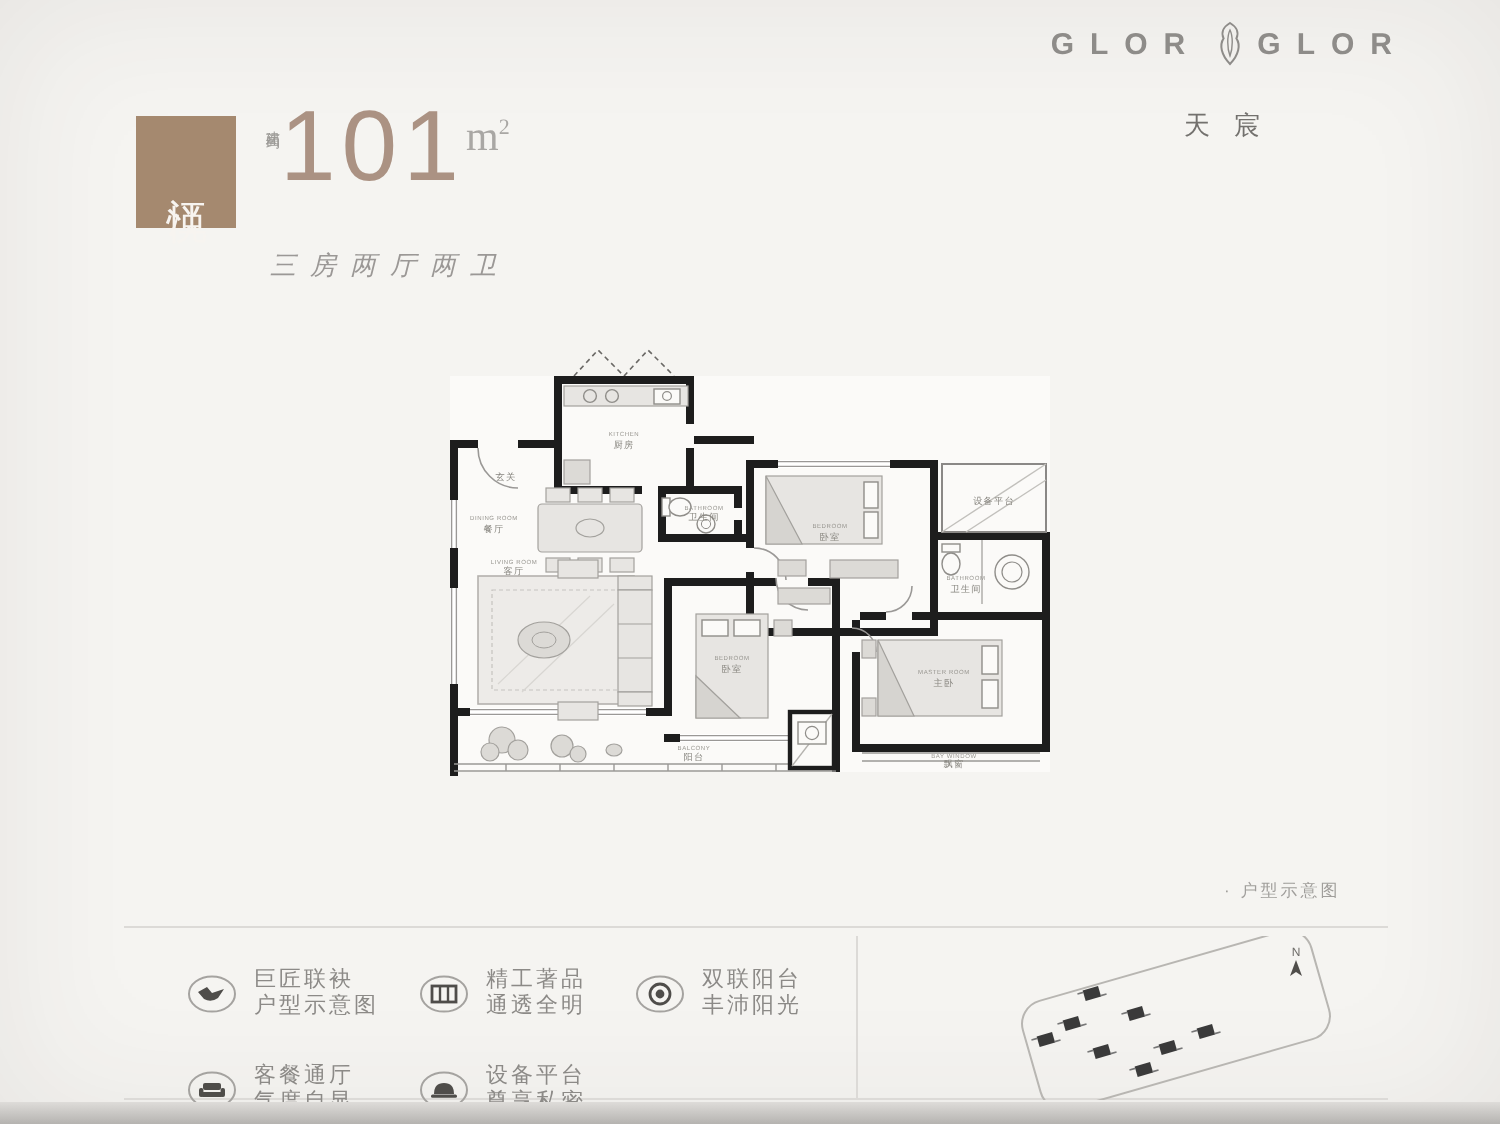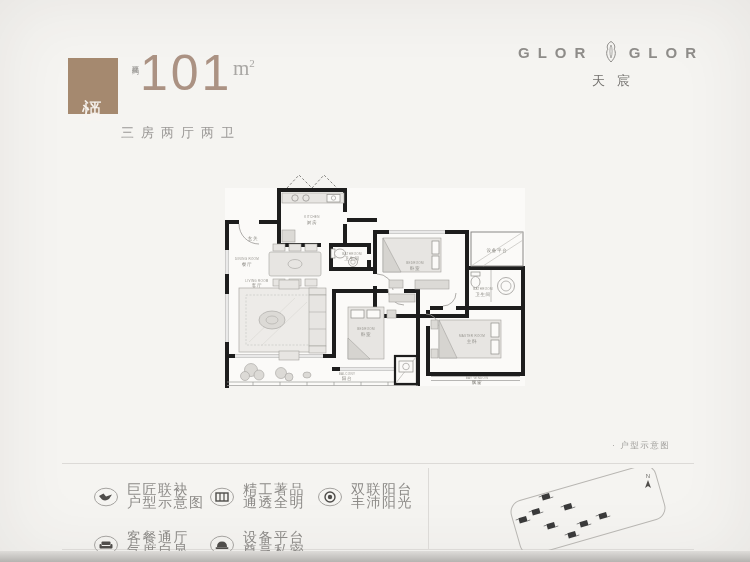--- a/index.html
+++ b/index.html
@@ -18,7 +18,7 @@
   .layout-desc{position:absolute;left:121px;top:124px;font-size:13px;color:#9b9896;letter-spacing:7px;}
   
   .logo{position:absolute;left:518px;top:10px;width:186px;text-align:center;}
-  .logo-row{display:flex;align-items:center;justify-content:space-between;gap:6px;margin-top:30px;}
+  .logo-row{display:flex;align-items:center;justify-content:flex-end;gap:6px;}
   .logo-row .ltrs{font-size:15px;color:#8e8c89;letter-spacing:8px;font-weight:600;}
   .logo-cn{margin-top:8px;font-size:13px;color:#73716e;letter-spacing:12px;padding-left:12px;}
   

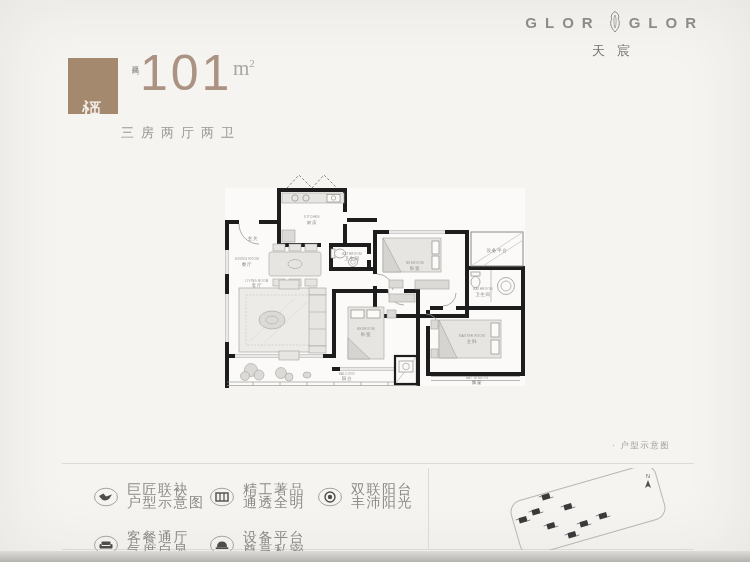--- a/index.html
+++ b/index.html
@@ -20,7 +20,7 @@
   .logo{position:absolute;left:518px;top:10px;width:186px;text-align:center;}
   .logo-row{display:flex;align-items:center;justify-content:flex-end;gap:6px;}
   .logo-row .ltrs{font-size:15px;color:#8e8c89;letter-spacing:8px;font-weight:600;}
-  .logo-cn{margin-top:8px;font-size:13px;color:#73716e;letter-spacing:12px;padding-left:12px;}
+  .logo-cn{margin-top:20px;font-size:13px;color:#73716e;letter-spacing:12px;padding-left:12px;}
   
   .floorplan{position:absolute;left:225px;top:170px;width:306px;height:262px;}
   .wall{fill:#1d1d1d;}

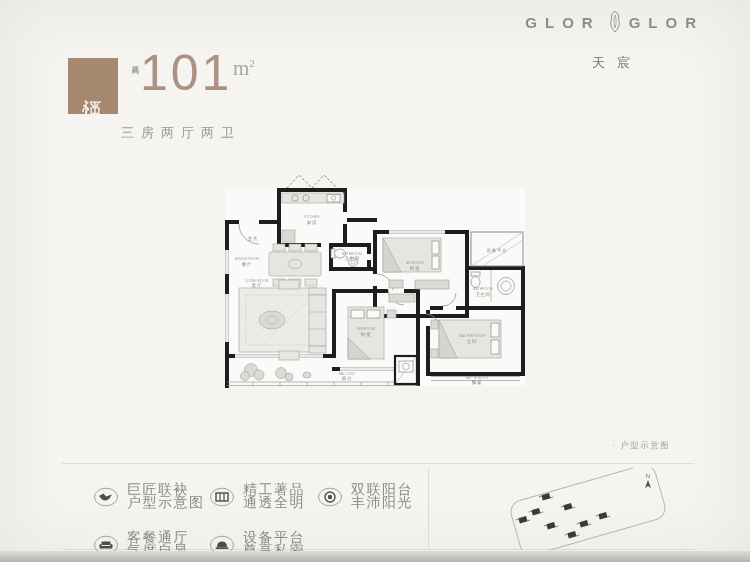--- a/index.html
+++ b/index.html
@@ -15,7 +15,7 @@
   .area-value{position:absolute;left:140px;top:48px;font-size:50px;color:#ab9283;letter-spacing:3px;line-height:1;}
   .area-unit{position:absolute;left:233px;top:56px;font-size:21px;color:#a9a7a4;font-family:Liberation Serif, serif;}
   .area-unit sup{font-size:11px;}
-  .layout-desc{position:absolute;left:121px;top:124px;font-size:13px;color:#9b9896;letter-spacing:7px;}
+  .layout-desc{position:absolute;left:135px;top:124px;font-size:13px;color:#9b9896;letter-spacing:7px;font-style:italic;}
   
   .logo{position:absolute;left:518px;top:10px;width:186px;text-align:center;}
   .logo-row{display:flex;align-items:center;justify-content:flex-end;gap:6px;}

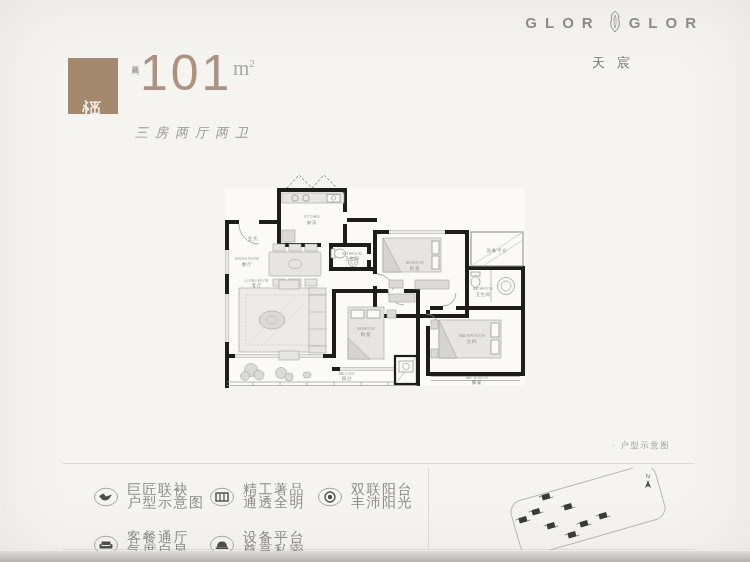--- a/index.html
+++ b/index.html
@@ -36,7 +36,7 @@
             grid-template-columns:116px 108px 110px;grid-auto-rows:42px;row-gap:6px;}
   .feature{display:flex;align-items:center;}
   .feature svg{flex:0 0 auto;margin-right:8px;}
-  .ftxt{font-size:14px;color:#8c8a87;letter-spacing:1.5px;line-height:13px;font-family:Liberation Mono, monospace;}
+  .ftxt{font-size:11px;color:#8c8a87;letter-spacing:1.5px;line-height:13px;}
   .fglyph{fill:#4f4d4a;}
   .foval{fill:none;stroke:#a5a3a0;stroke-width:1;}
   .caption{position:absolute;left:612px;top:440px;font-size:8.5px;color:#a09e9b;letter-spacing:1.5px;}

